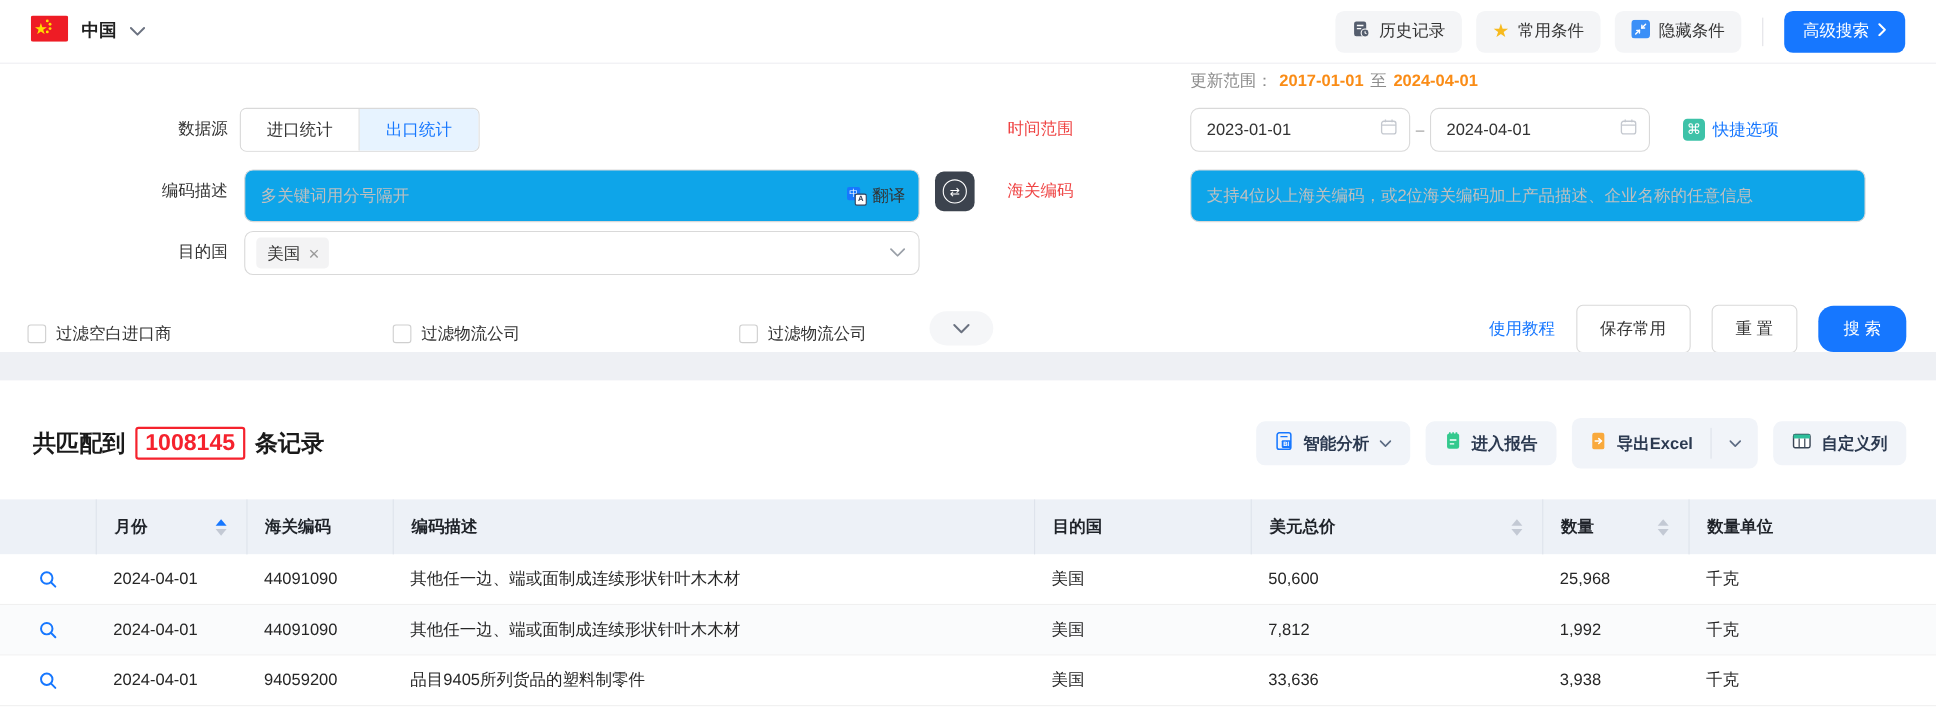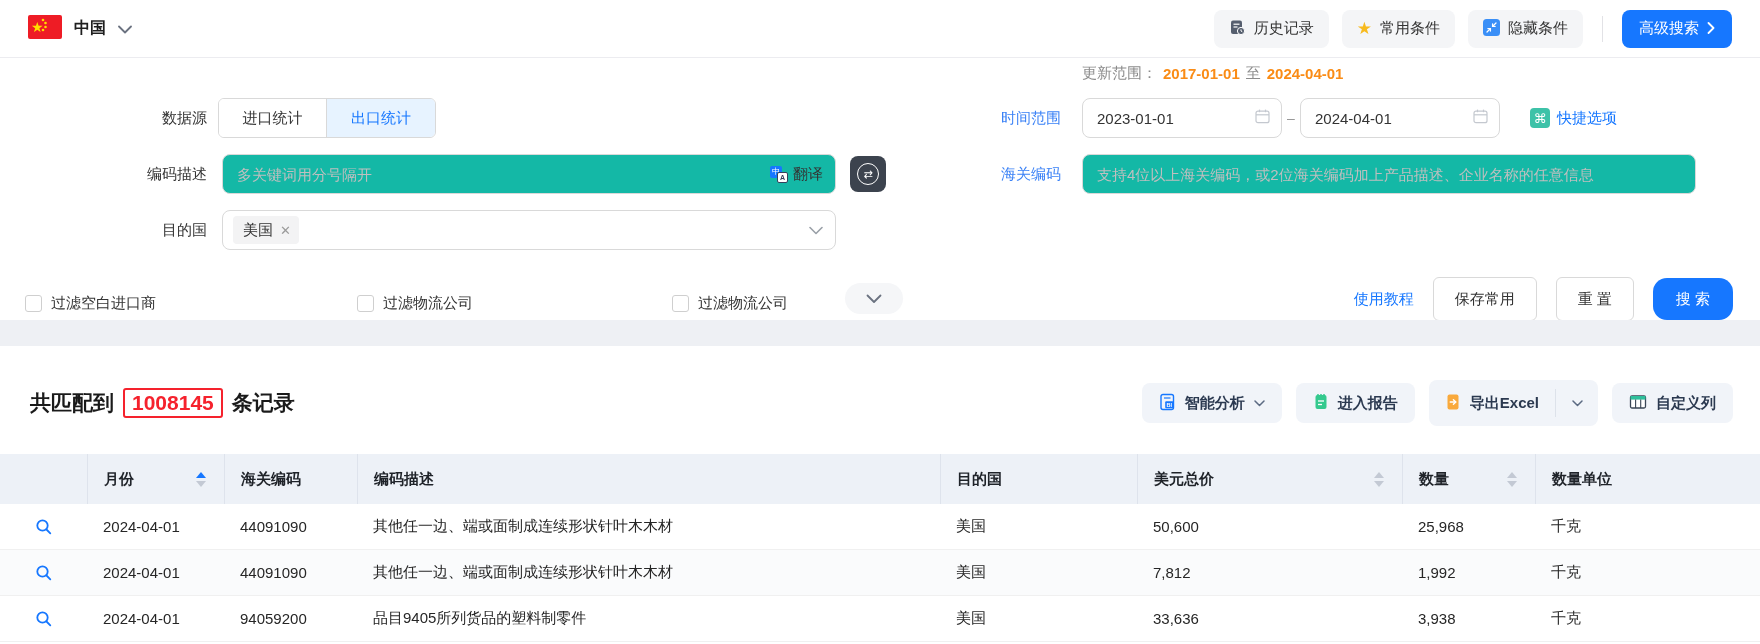--- a/index.html
+++ b/index.html
@@ -22,7 +22,7 @@
   
   .filters{position:absolute;top:58px;left:0;width:1760px;height:262px;background:#fff;}
   .f-label{position:absolute;left:0;width:207px;text-align:right;font-size:15px;color:#333;line-height:40px;}
-  .f-label-r{position:absolute;left:948px;width:166px;text-align:center;font-size:15px;color:#3b82f6;line-height:40px;}
+  .f-label-r{position:absolute;left:916px;width:166px;text-align:left;font-size:15px;color:#ef4444;line-height:40px;}
 
   .update-range{position:absolute;top:6px;left:1082px;font-size:15px;color:#8c8c8c;display:flex;gap:6px;align-items:center;}
   .update-range b{color:#fa8c16;font-weight:700;}

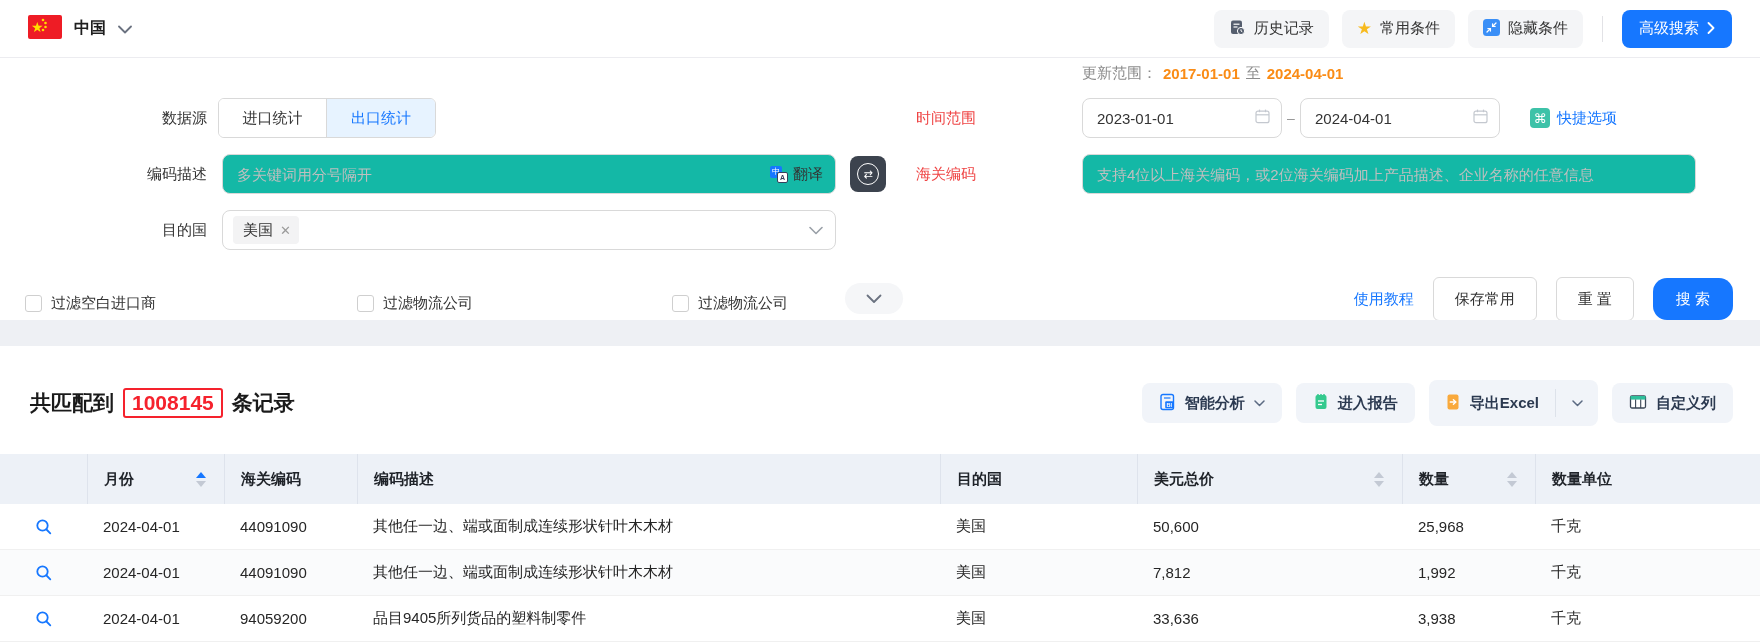--- a/index.html
+++ b/index.html
@@ -44,8 +44,8 @@
     display:flex;align-items:center;justify-content:center;}
   .quick-opt span.txt{color:#1677ff;font-size:15px;}
 
-  .text-input{position:absolute;height:40px;border:1px solid #d9d9d9;border-radius:8px;box-sizing:border-box;
-    display:flex;align-items:center;padding:0 12px;background:#14b8a6;}
+  .text-input{position:absolute;height:48px;border:1px solid #d9d9d9;border-radius:8px;box-sizing:border-box;
+    display:flex;align-items:center;padding:0 12px;background:#0ea5e9;}
   .text-input input{border:0;outline:0;flex:1;font-size:15px;color:#333;font-family:inherit;background:transparent;}
   .text-input input::placeholder{color:#bfbfbf;}
   .inp-desc{top:96px;left:222px;width:614px;}

